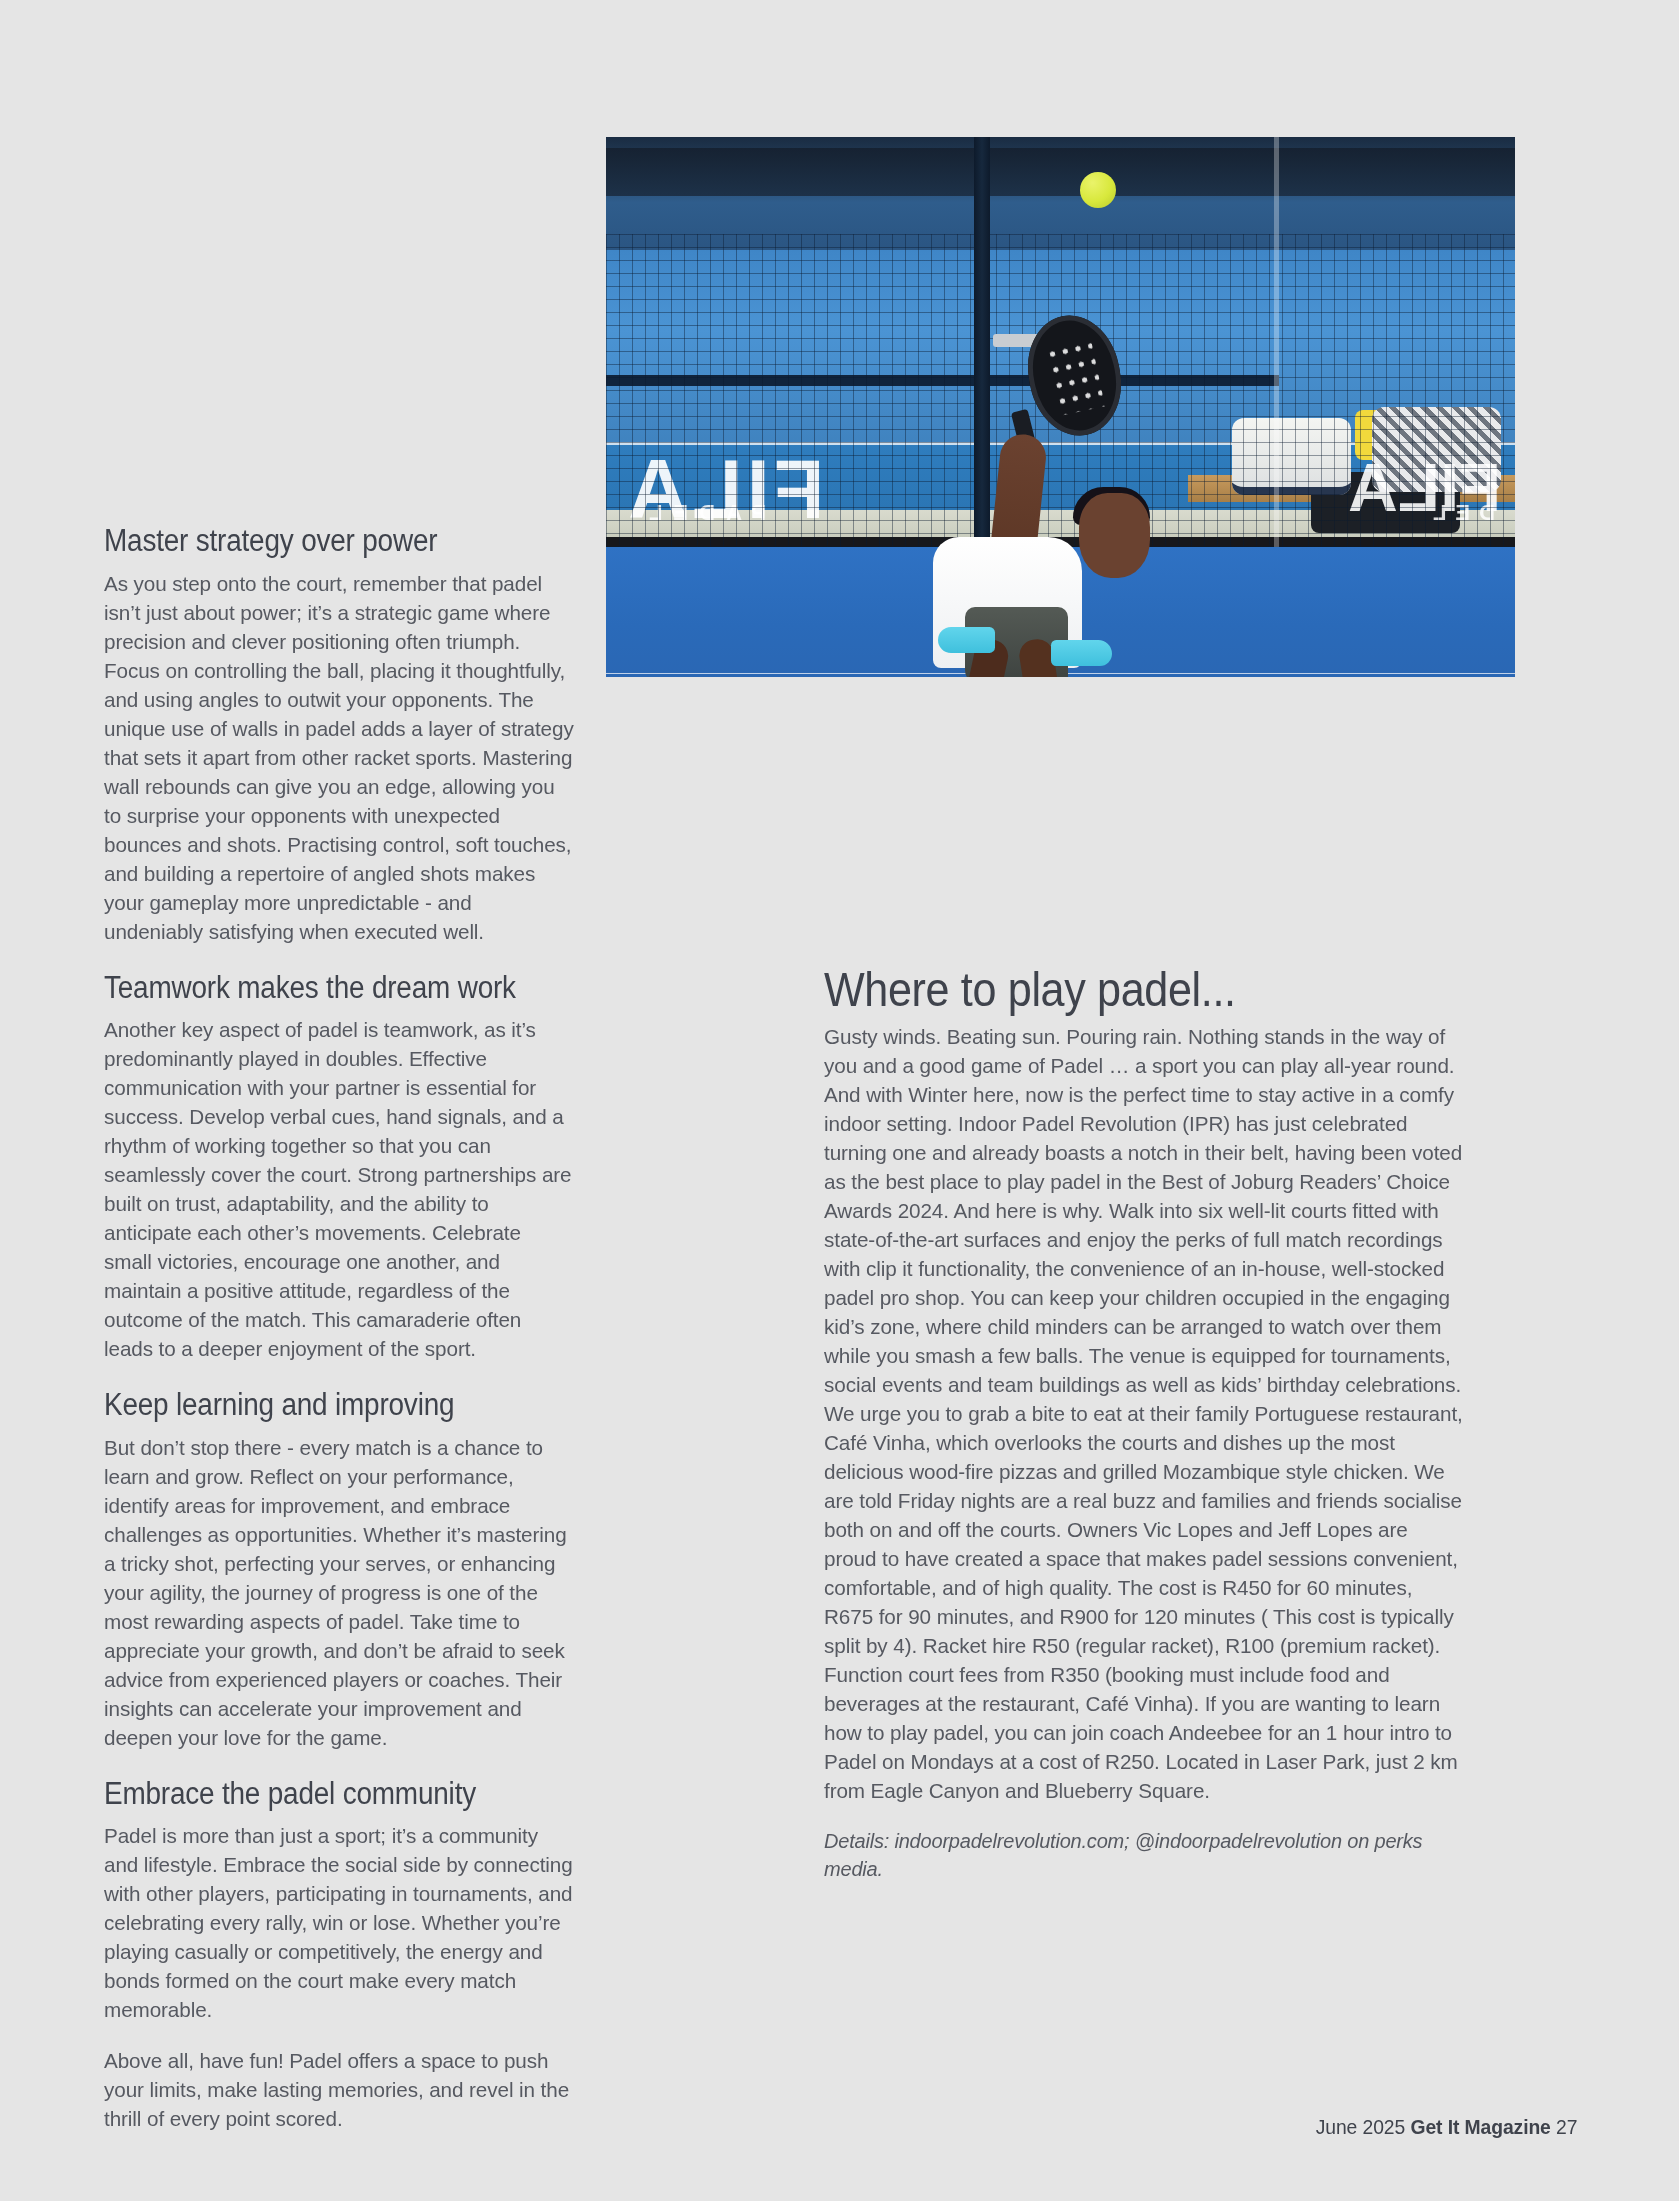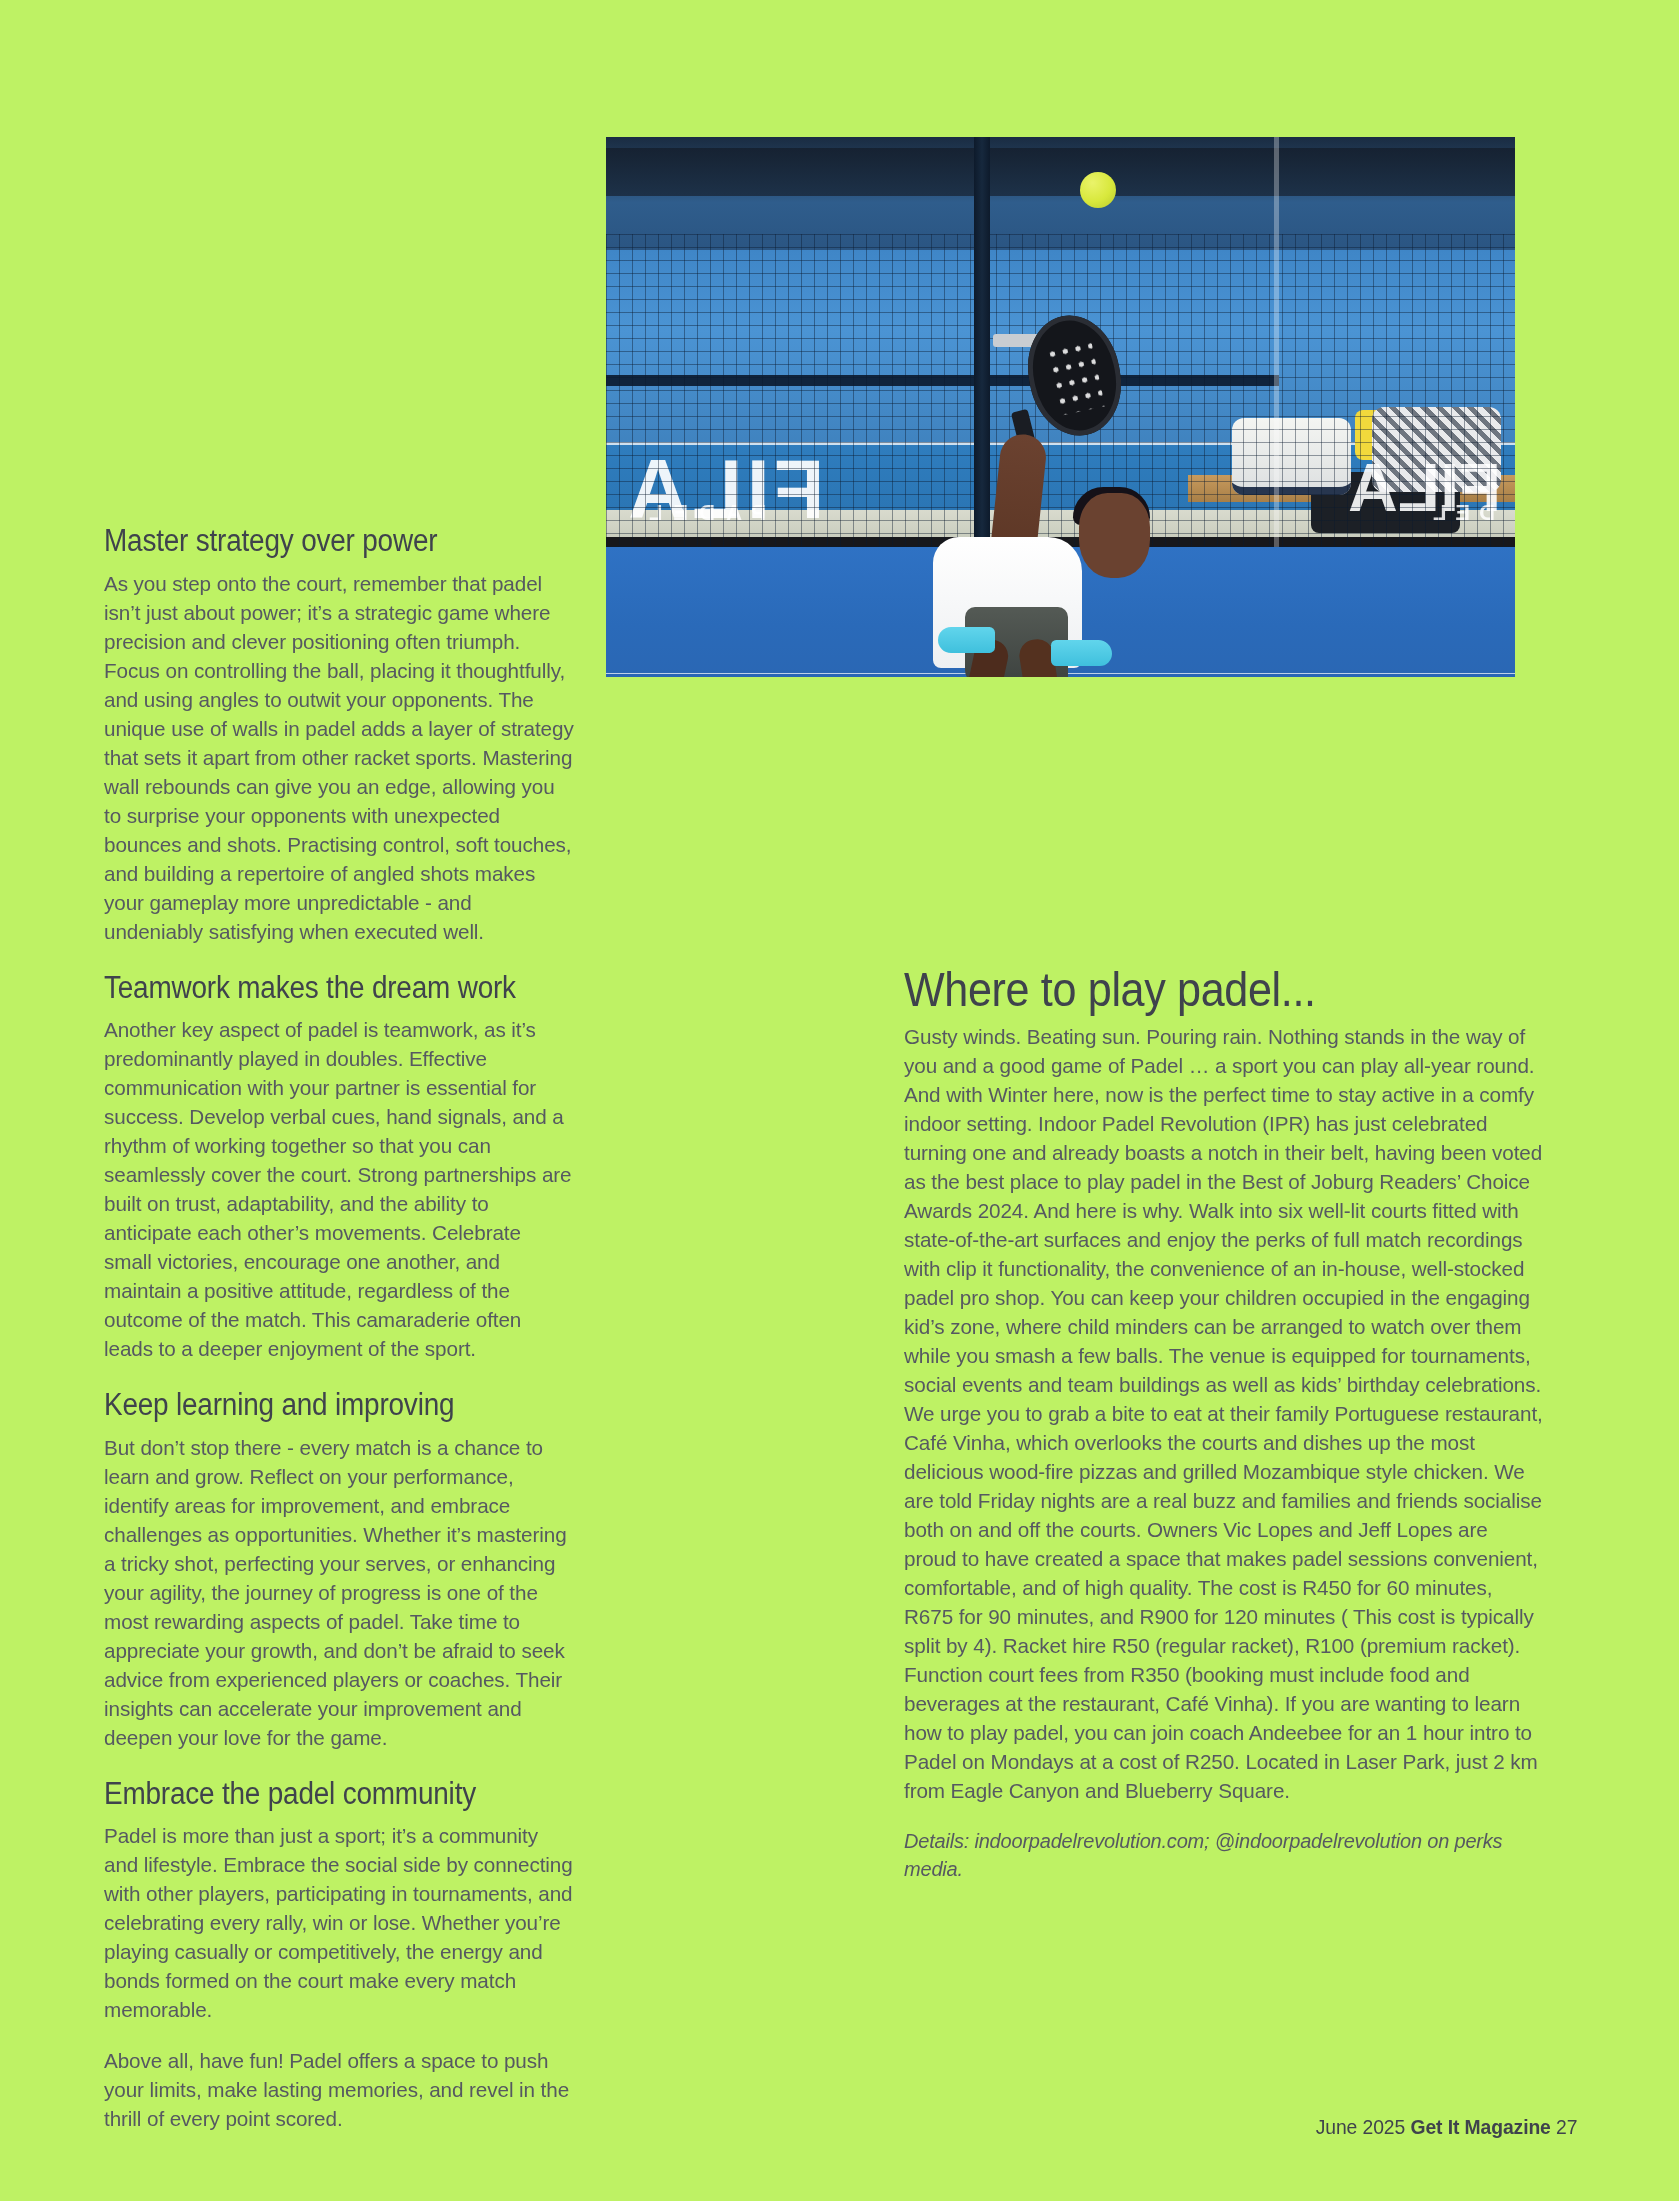--- a/index.html
+++ b/index.html
@@ -20,7 +20,7 @@
   #page {
     position: absolute;
     inset: 0;
-    background: #bef264;
+    background: #e5e5e5;
   }
 
   

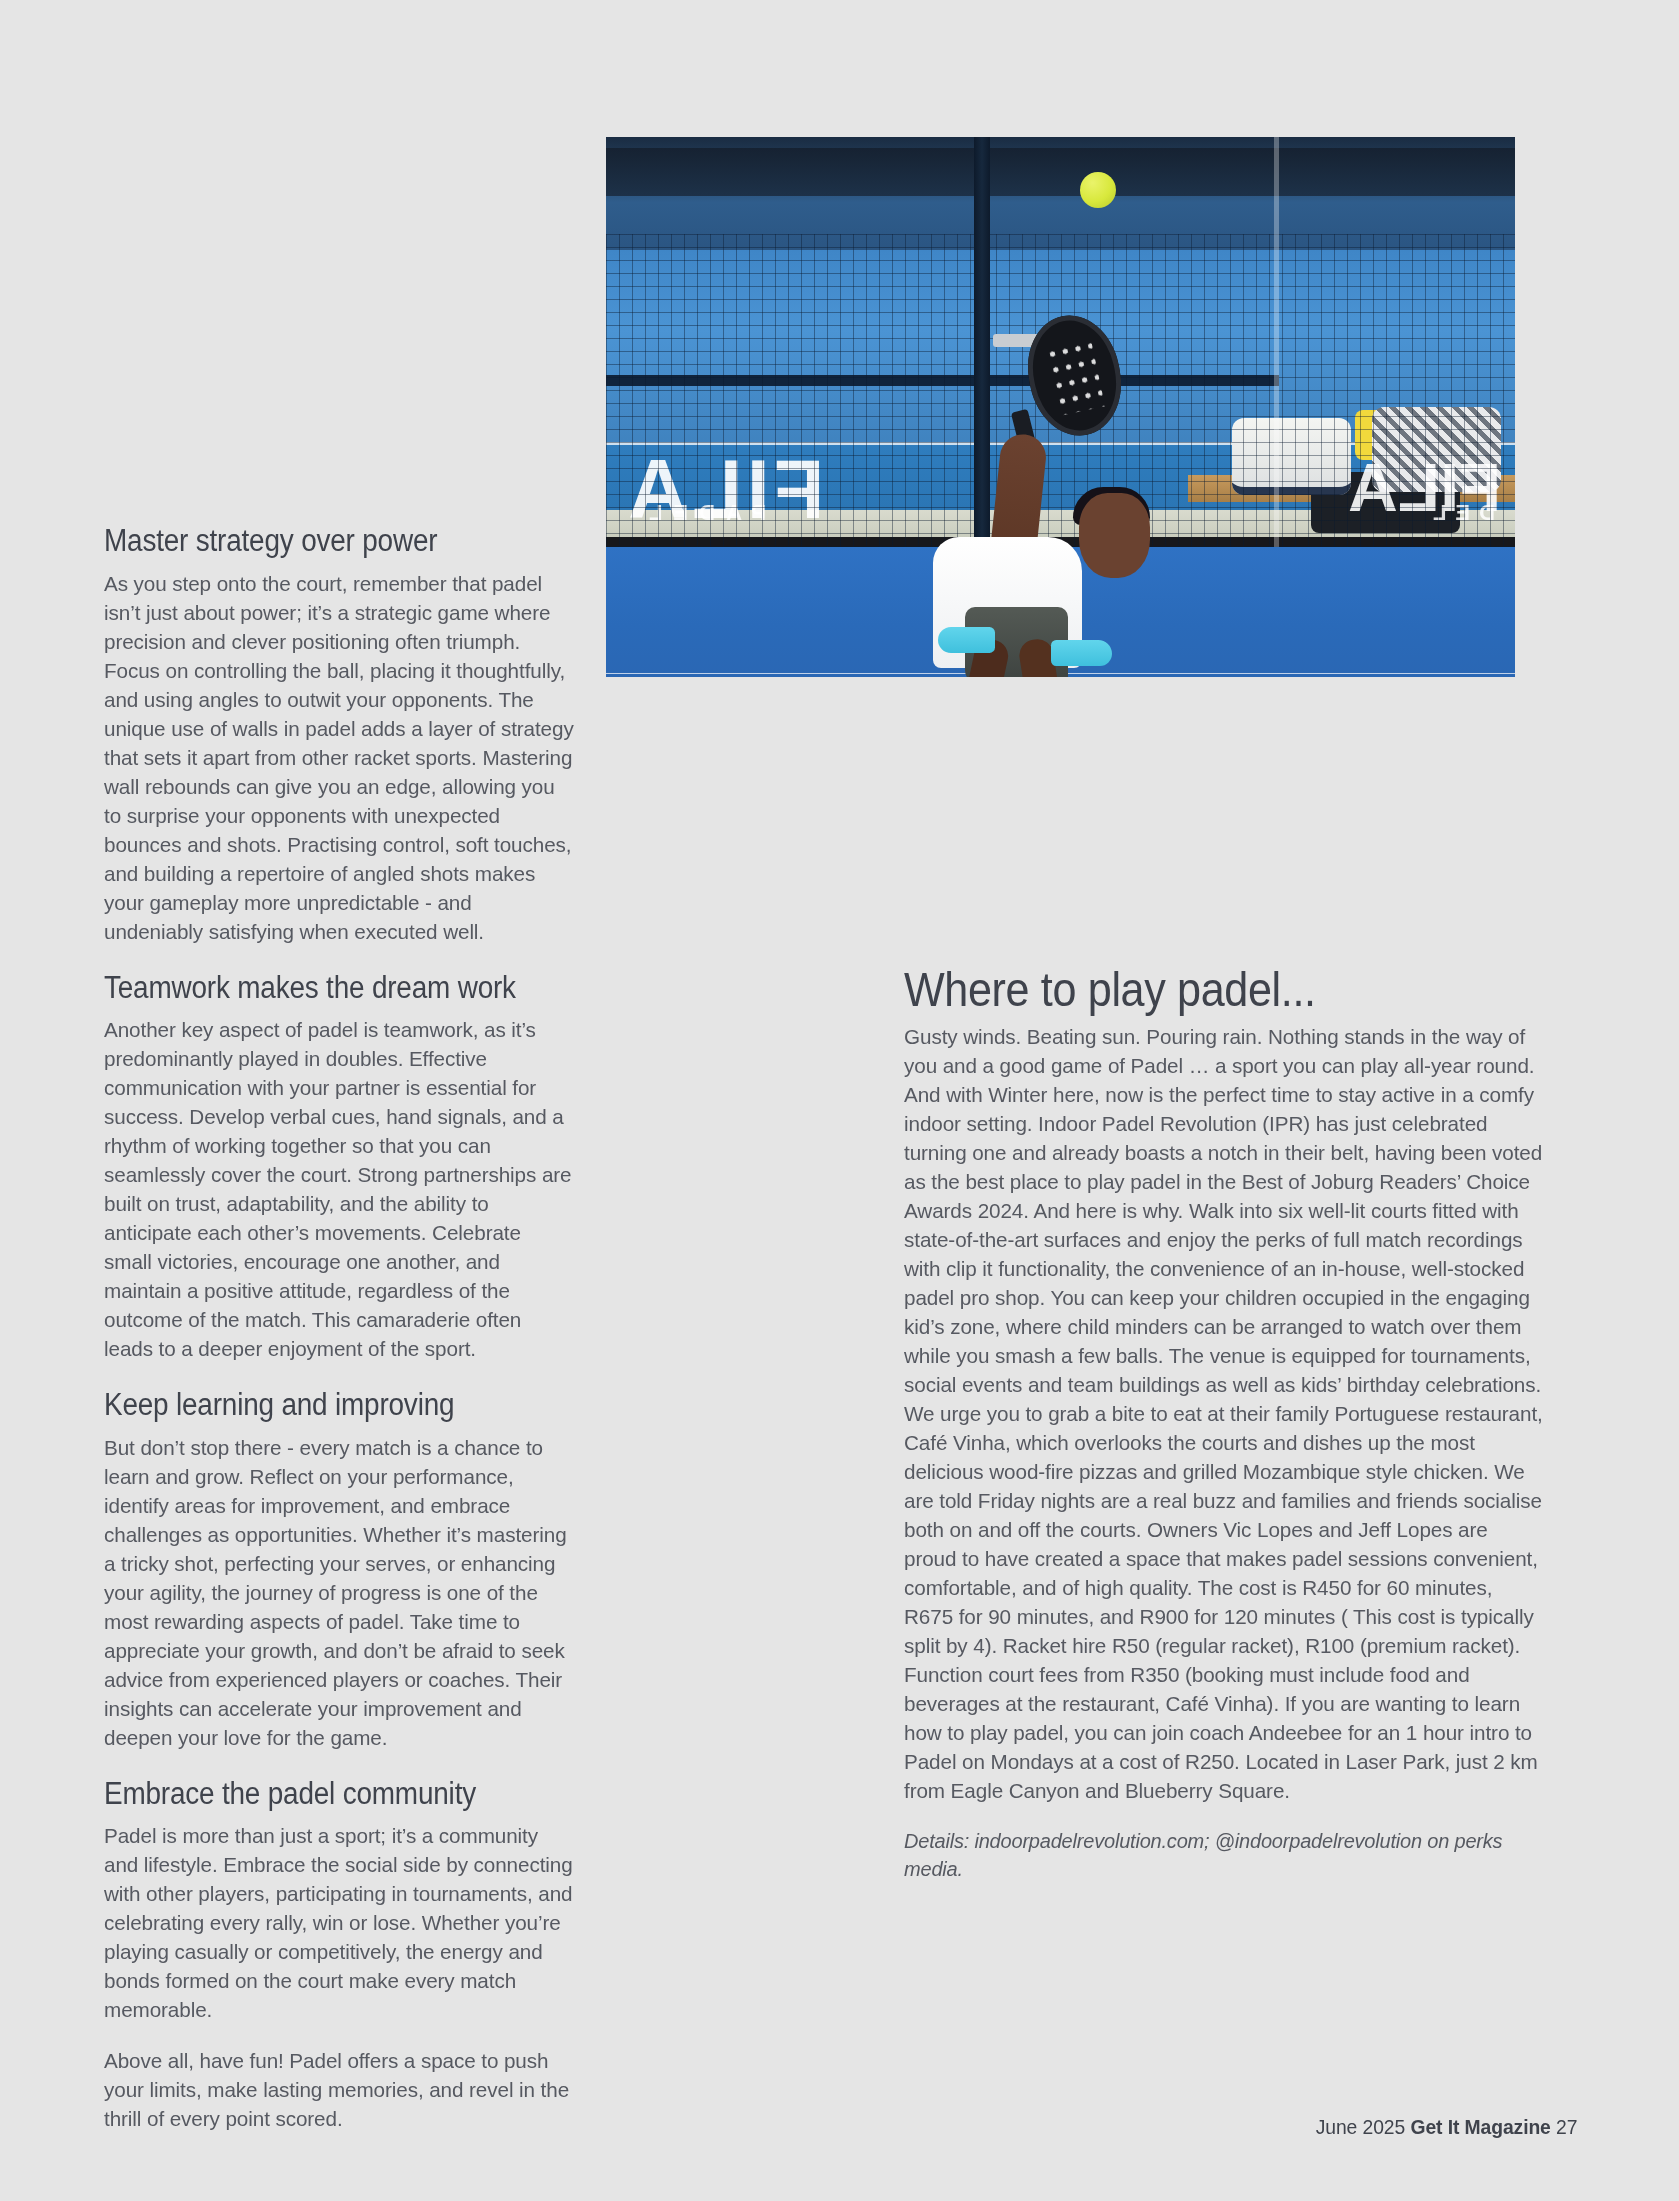--- a/index.html
+++ b/index.html
@@ -308,7 +308,7 @@
     width: 477px;
   }
   .col-right {
-    left: 904px;
+    left: 824px;
     top: 965px;
     width: 651px;
   }

